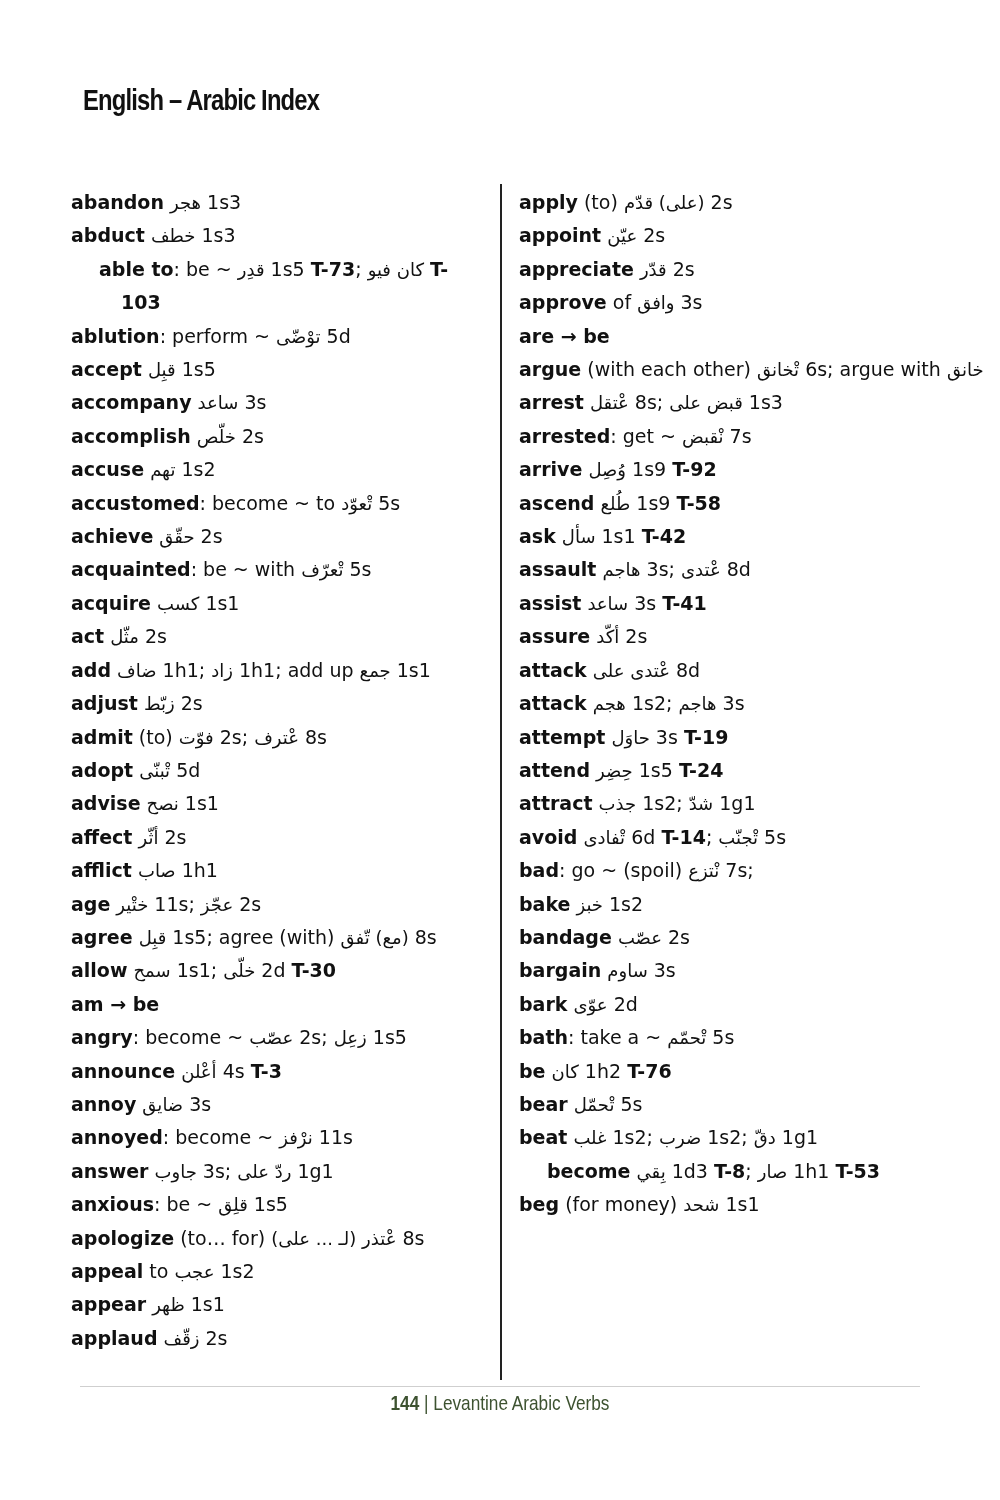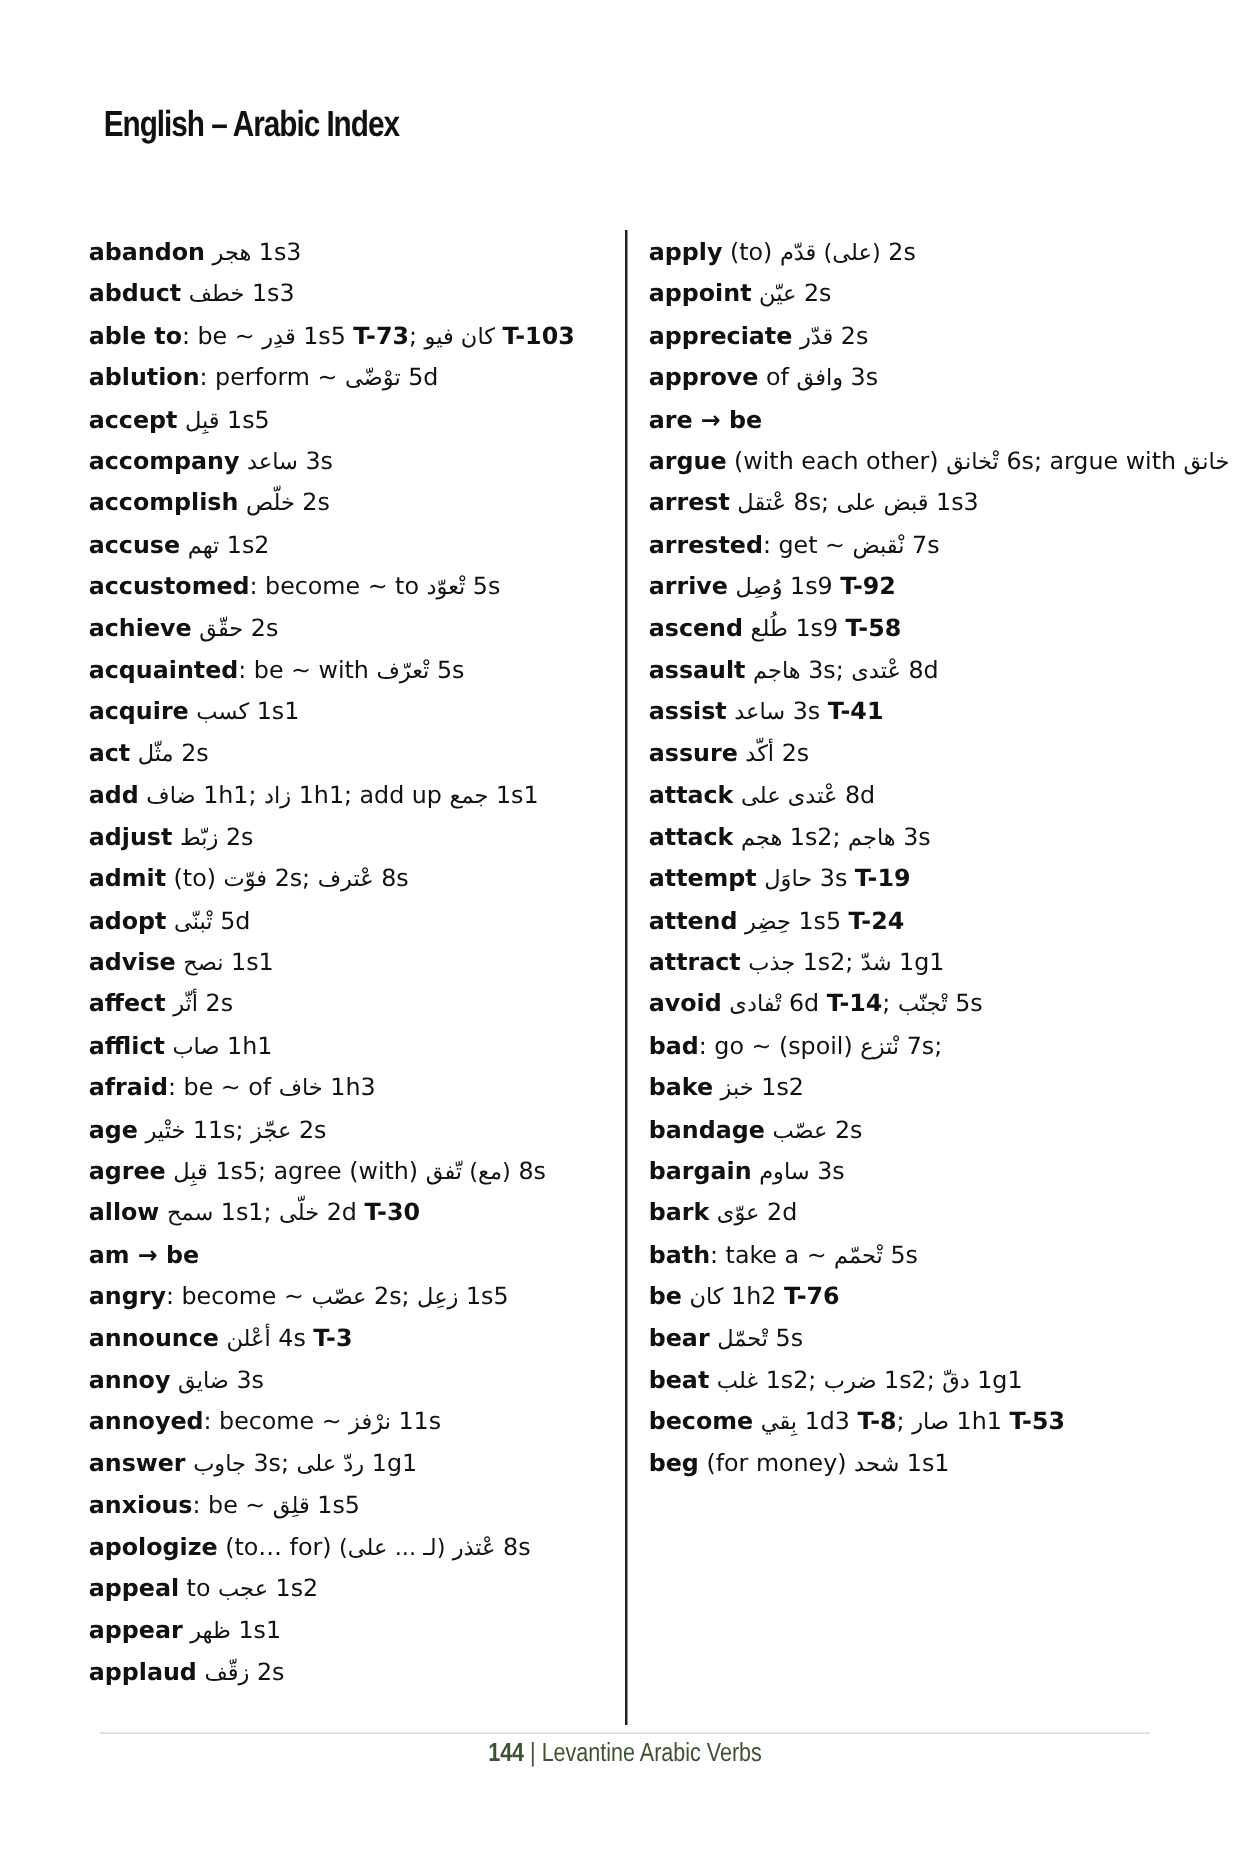--- a/index.html
+++ b/index.html
@@ -12,7 +12,7 @@
   .col.left { left: 71px; width: 410px; }
   .col.right { left: 519px; width: 380px; }
   .entry { font-size: 19px; line-height: 33.4px; white-space: nowrap; }
-  .entry.wrap { white-space: normal; padding-left: 22px; text-indent: -22px; }
+  .entry.wrap { white-space: normal; padding-left: 22px; text-indent: -22px; margin-left: 28px; }
   .entry b { font-weight: bold; }
   .entry .ar { unicode-bidi: isolate; direction: rtl; font-family: "DejaVu Sans", sans-serif; font-size: 18px; }
   .divider { position: absolute; left: 500px; top: 184px; width: 2px; height: 1196px; background: #222; }

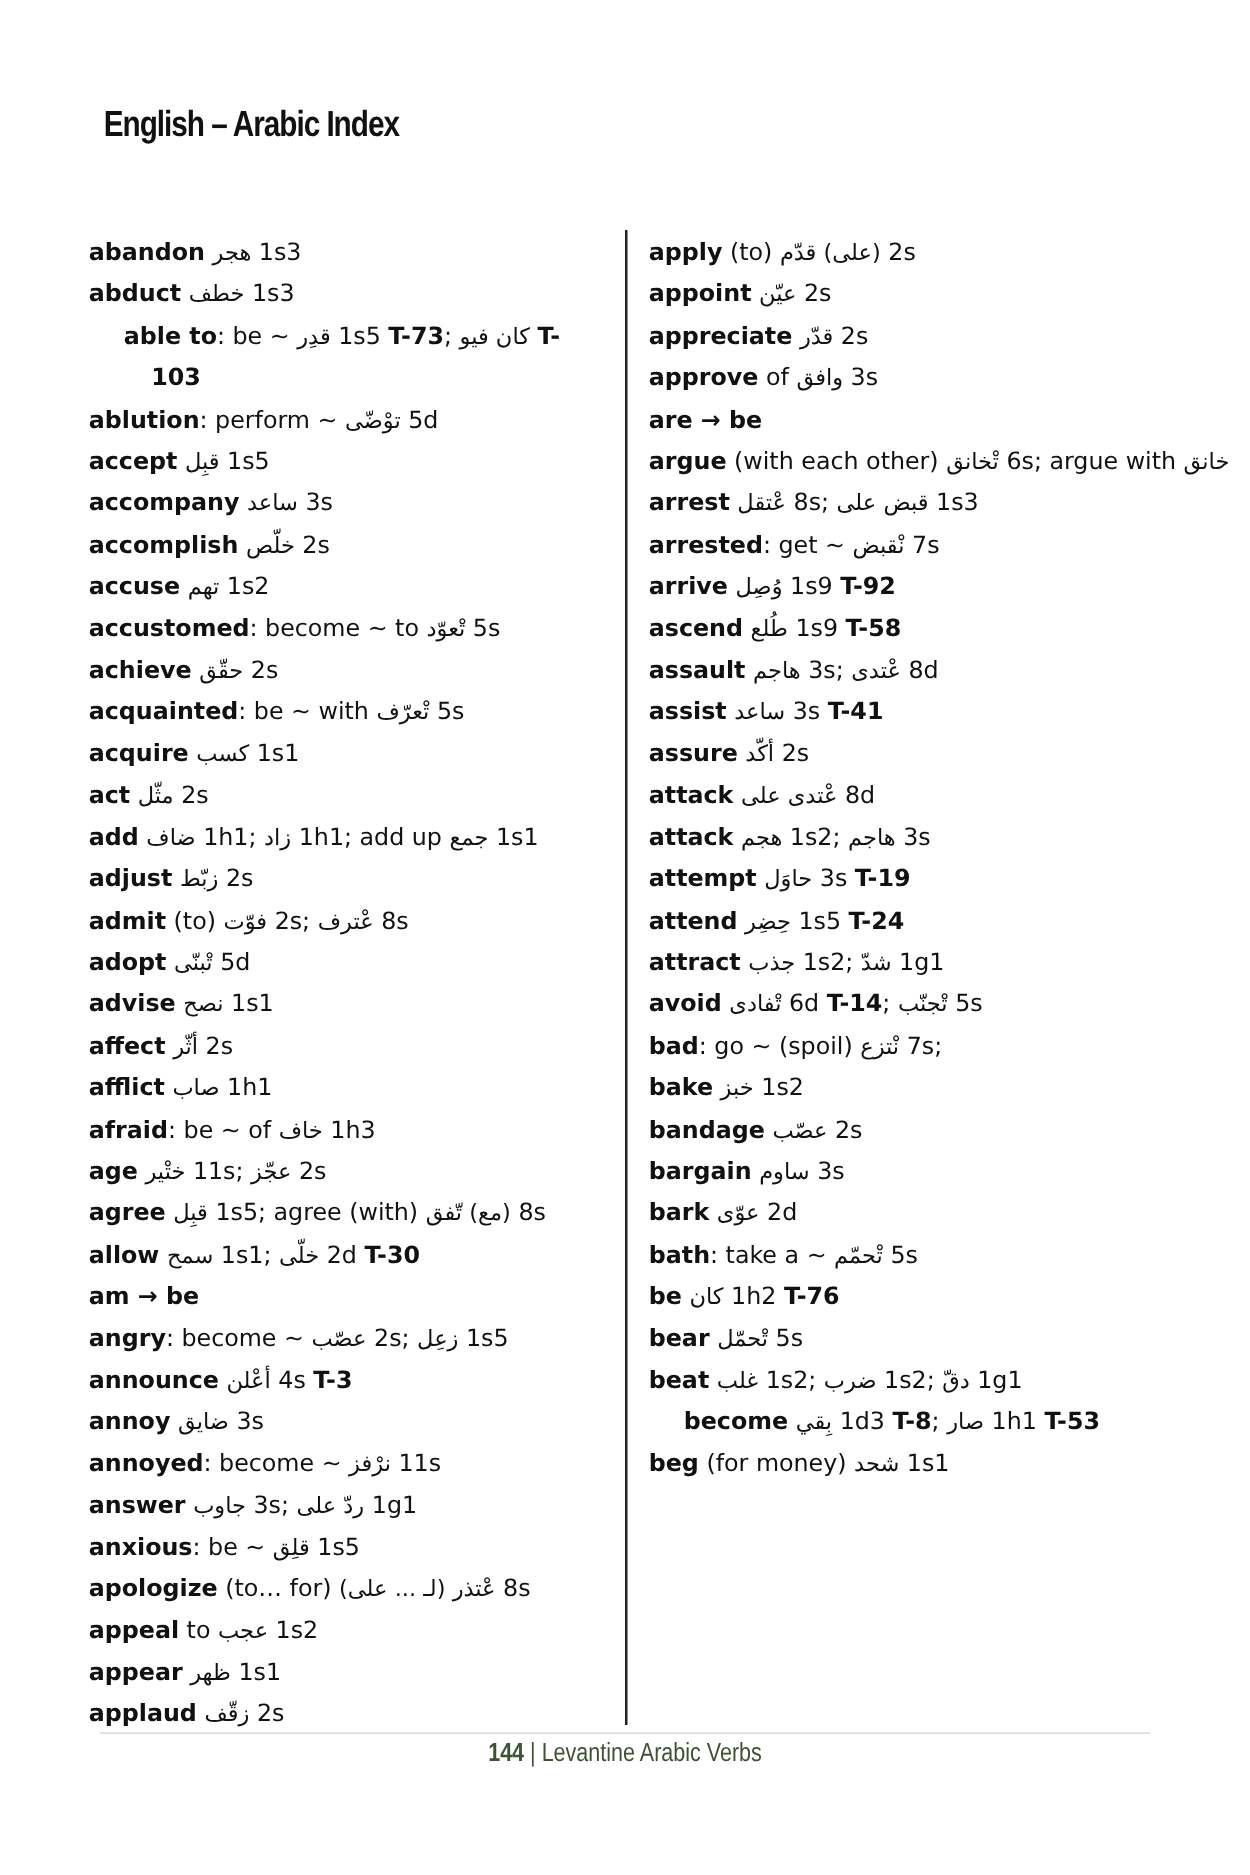--- a/index.html
+++ b/index.html
@@ -76,6 +76,7 @@
     <div class="entry" dir="ltr"><b>arrested</b><span>: get ~ </span><span class="ar" dir="rtl">نْقبض</span><span> 7s</span></div>
     <div class="entry" dir="ltr"><b>arrive</b><span> </span><span class="ar" dir="rtl">وُصِل</span><span> 1s9 </span><b>T-92</b></div>
     <div class="entry" dir="ltr"><b>ascend</b><span> </span><span class="ar" dir="rtl">طُلع</span><span> 1s9 </span><b>T-58</b></div>
+    <div class="entry" dir="ltr"><b>ask</b><span> </span><span class="ar" dir="rtl">سأل</span><span> 1s1 </span><b>T-42</b></div>
     <div class="entry" dir="ltr"><b>assault</b><span> </span><span class="ar" dir="rtl">هاجم</span><span> 3s; </span><span class="ar" dir="rtl">عْتدى</span><span> 8d</span></div>
     <div class="entry" dir="ltr"><b>assist</b><span> </span><span class="ar" dir="rtl">ساعد</span><span> 3s </span><b>T-41</b></div>
     <div class="entry" dir="ltr"><b>assure</b><span> </span><span class="ar" dir="rtl">أكّد</span><span> 2s</span></div>

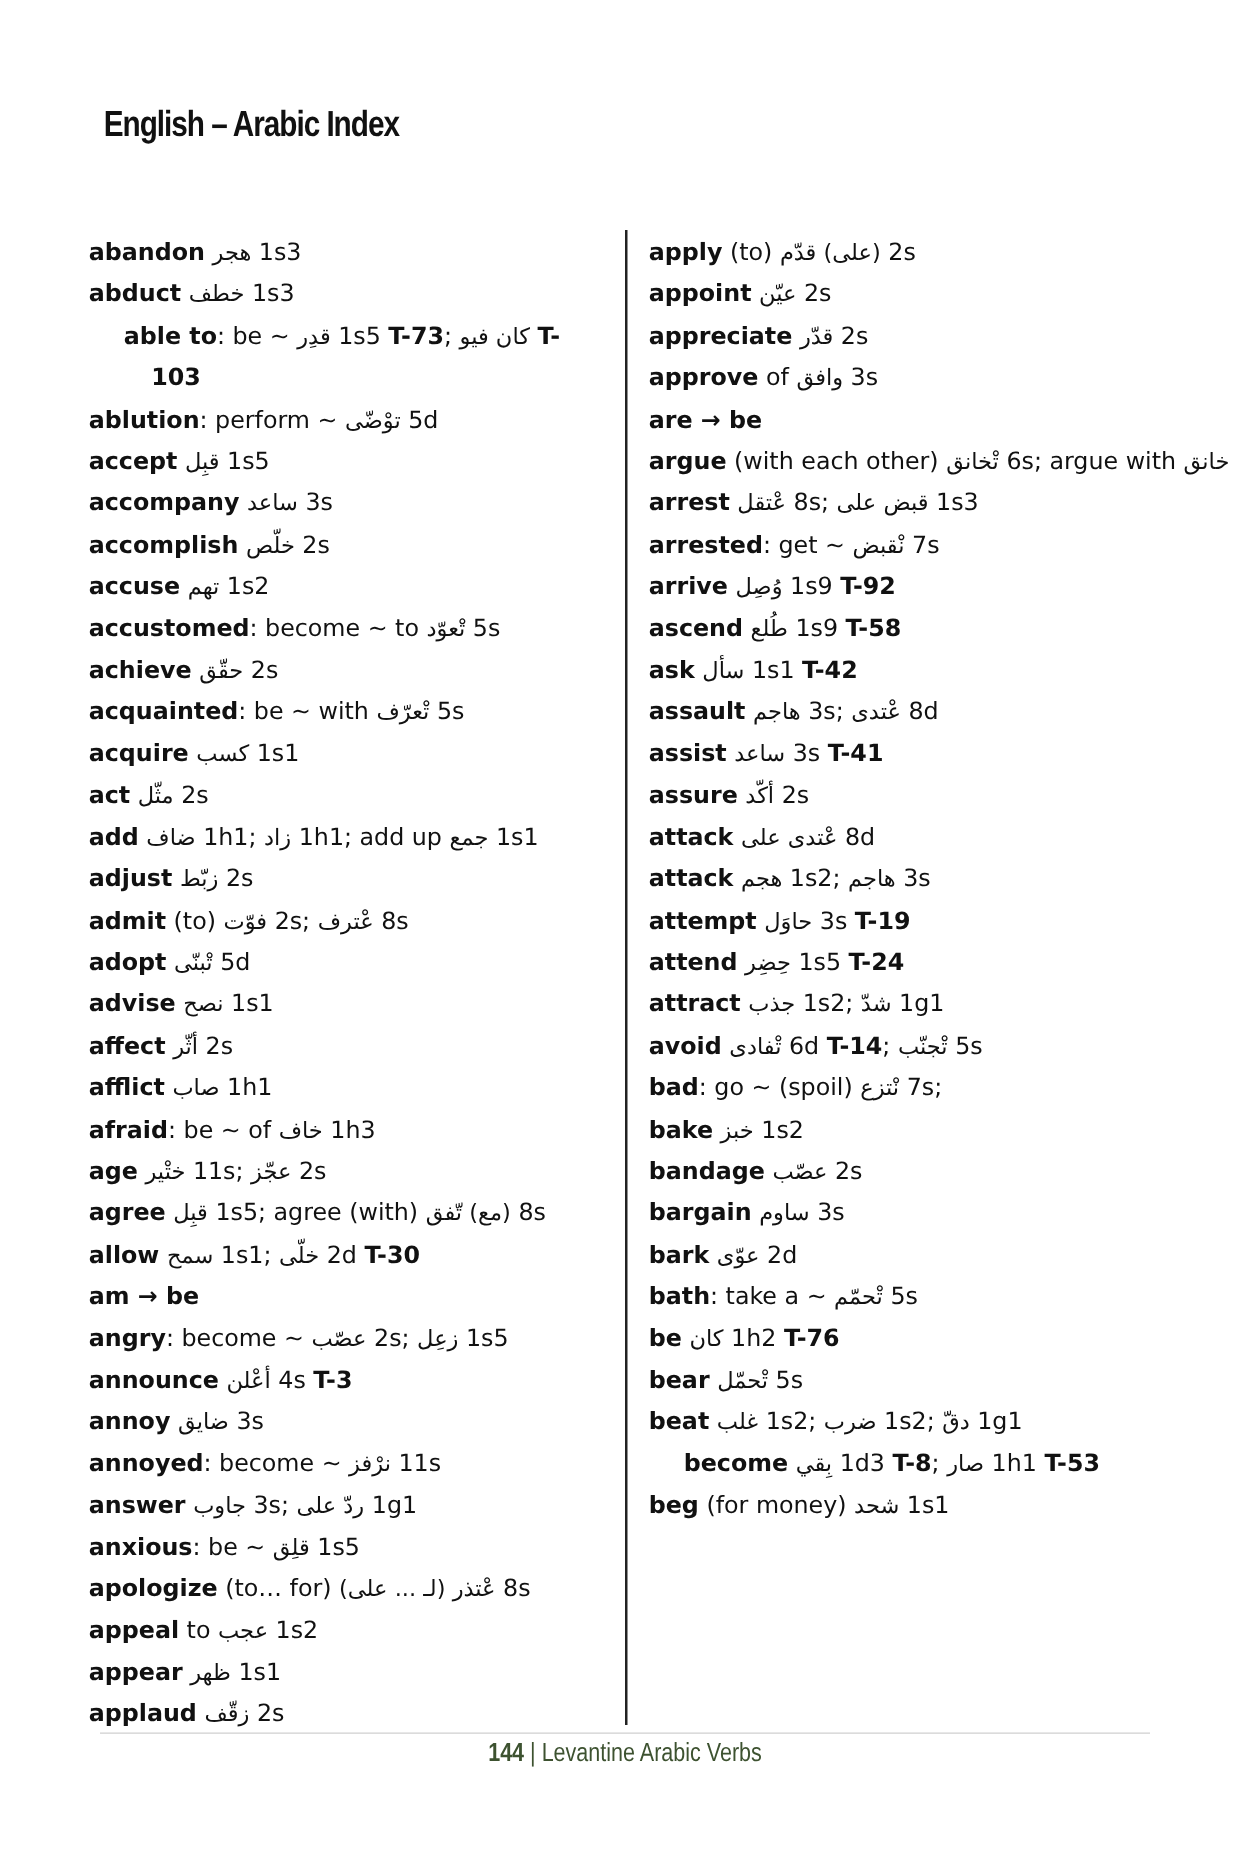--- a/index.html
+++ b/index.html
@@ -48,7 +48,6 @@
     <div class="entry" dir="ltr"><b>advise</b><span> </span><span class="ar" dir="rtl">نصح</span><span> 1s1</span></div>
     <div class="entry" dir="ltr"><b>affect</b><span> </span><span class="ar" dir="rtl">أثّر</span><span> 2s</span></div>
     <div class="entry" dir="ltr"><b>afflict</b><span> </span><span class="ar" dir="rtl">صاب</span><span> 1h1</span></div>
-    <div class="entry" dir="ltr"><b>afraid</b><span>: be ~ of </span><span class="ar" dir="rtl">خاف</span><span> 1h3</span></div>
     <div class="entry" dir="ltr"><b>age</b><span> </span><span class="ar" dir="rtl">ختْير</span><span> 11s; </span><span class="ar" dir="rtl">عجّز</span><span> 2s</span></div>
     <div class="entry" dir="ltr"><b>agree</b><span> </span><span class="ar" dir="rtl">قبِل</span><span> 1s5; agree (with) </span><span class="ar" dir="rtl">(مع) تّفق</span><span> 8s</span></div>
     <div class="entry" dir="ltr"><b>allow</b><span> </span><span class="ar" dir="rtl">سمح</span><span> 1s1; </span><span class="ar" dir="rtl">خلّى</span><span> 2d </span><b>T-30</b></div>

